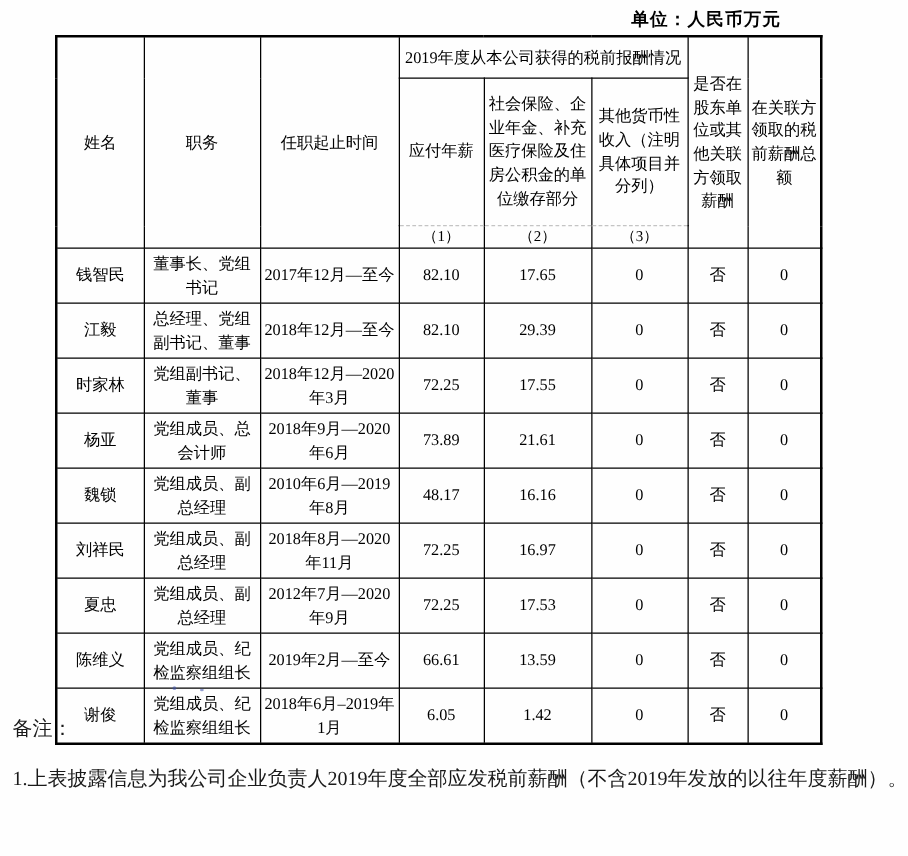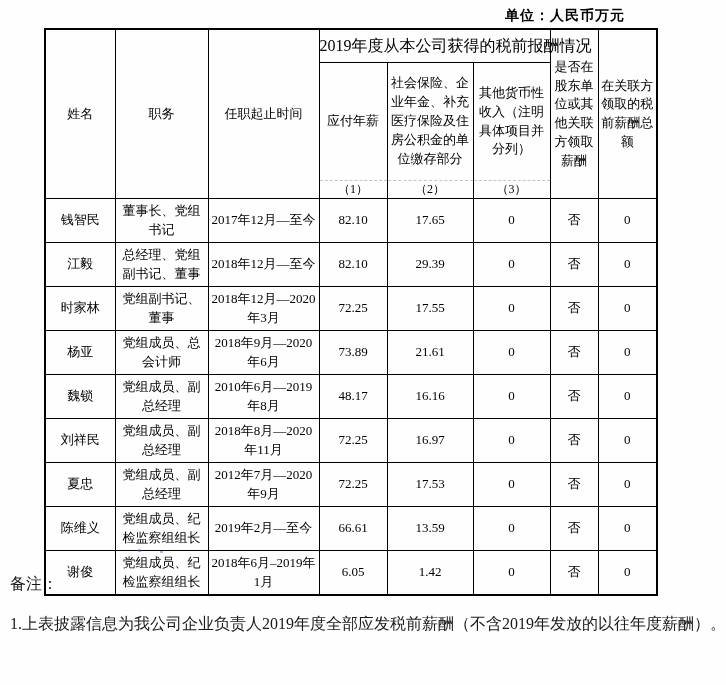--- a/index.html
+++ b/index.html
@@ -19,7 +19,7 @@
     font-size:13px;line-height:1.45;padding:2px 2px;word-break:break-all;
   }
   tr.h1 td{height:32px;}
-  tr.h1 td.group-cell{font-size:16px;white-space:nowrap;padding:0;}
+  tr.h1 td.group-cell{font-size:13px;white-space:nowrap;padding:0;}
   tr.h2 td{height:113px;border-bottom:1px dashed #c4c4c4;}
   tr.h3 td{height:14px;border-top:1px dashed #c4c4c4;font-size:12px;padding:0;}
   tr.data td{height:39px;}

